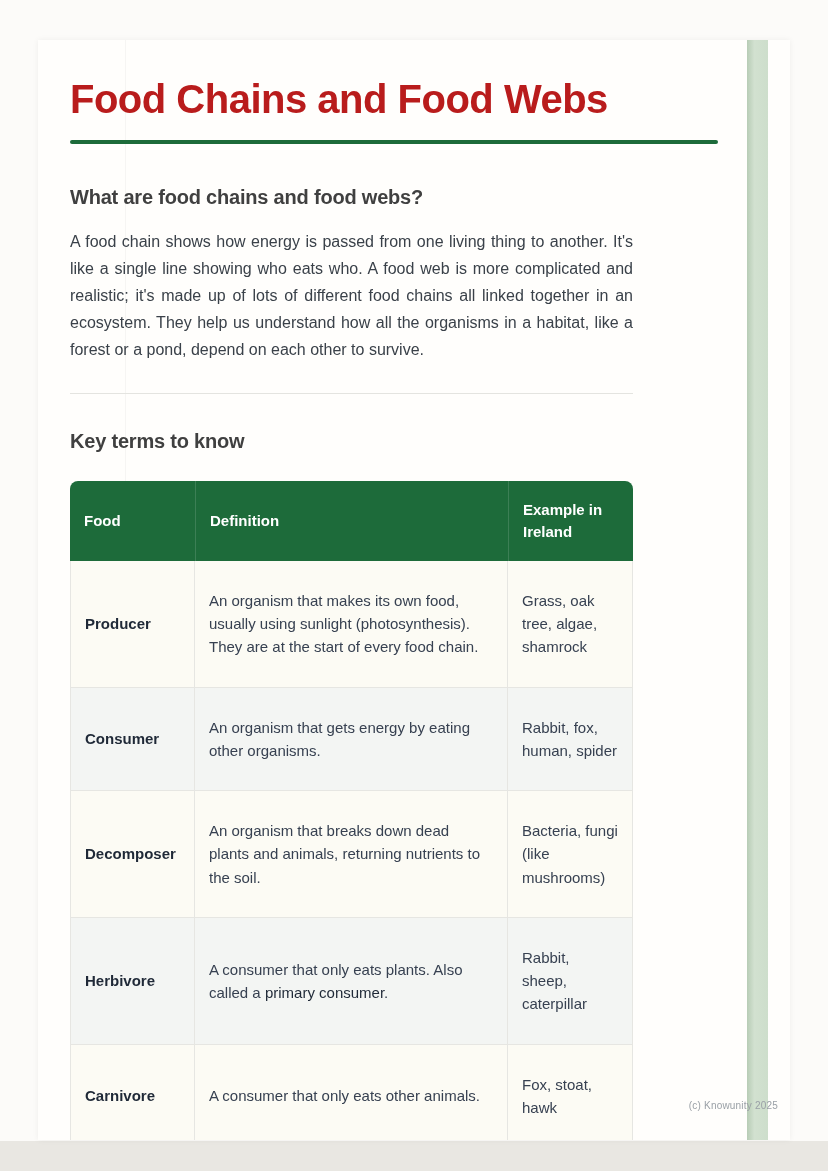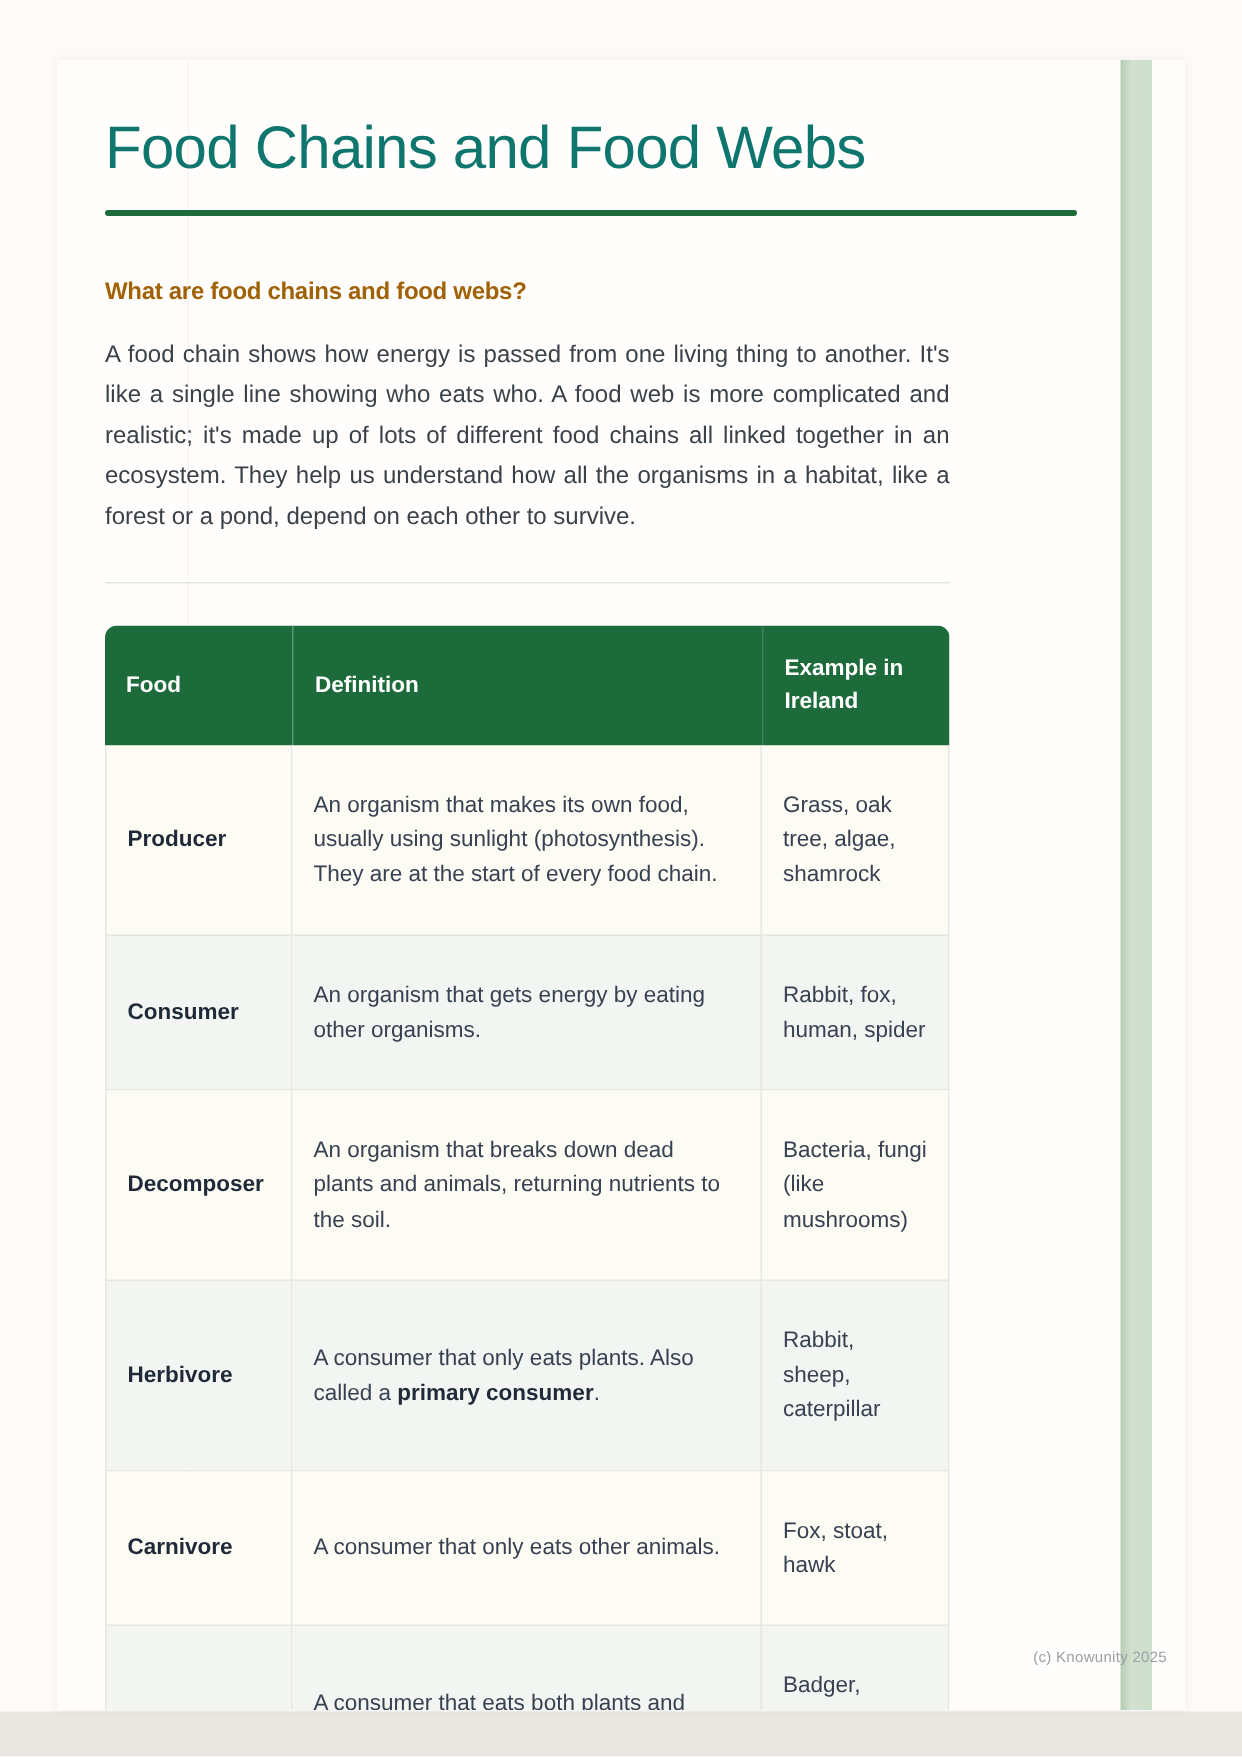--- a/index.html
+++ b/index.html
@@ -33,8 +33,8 @@
     position: absolute; left: 32px; top: 36px; width: 648px;
   }
   h1 {
-    font-size: 40px; line-height: 1.15; font-weight: normal;
-    color: #0f766e; letter-spacing: -0.5px;
+    font-size: 40px; line-height: 1.15; font-weight: bold;
+    color: #b91c1c; letter-spacing: -0.5px;
   }
   .title-rule {
     margin-top: 18px; height: 4px; width: 100%;

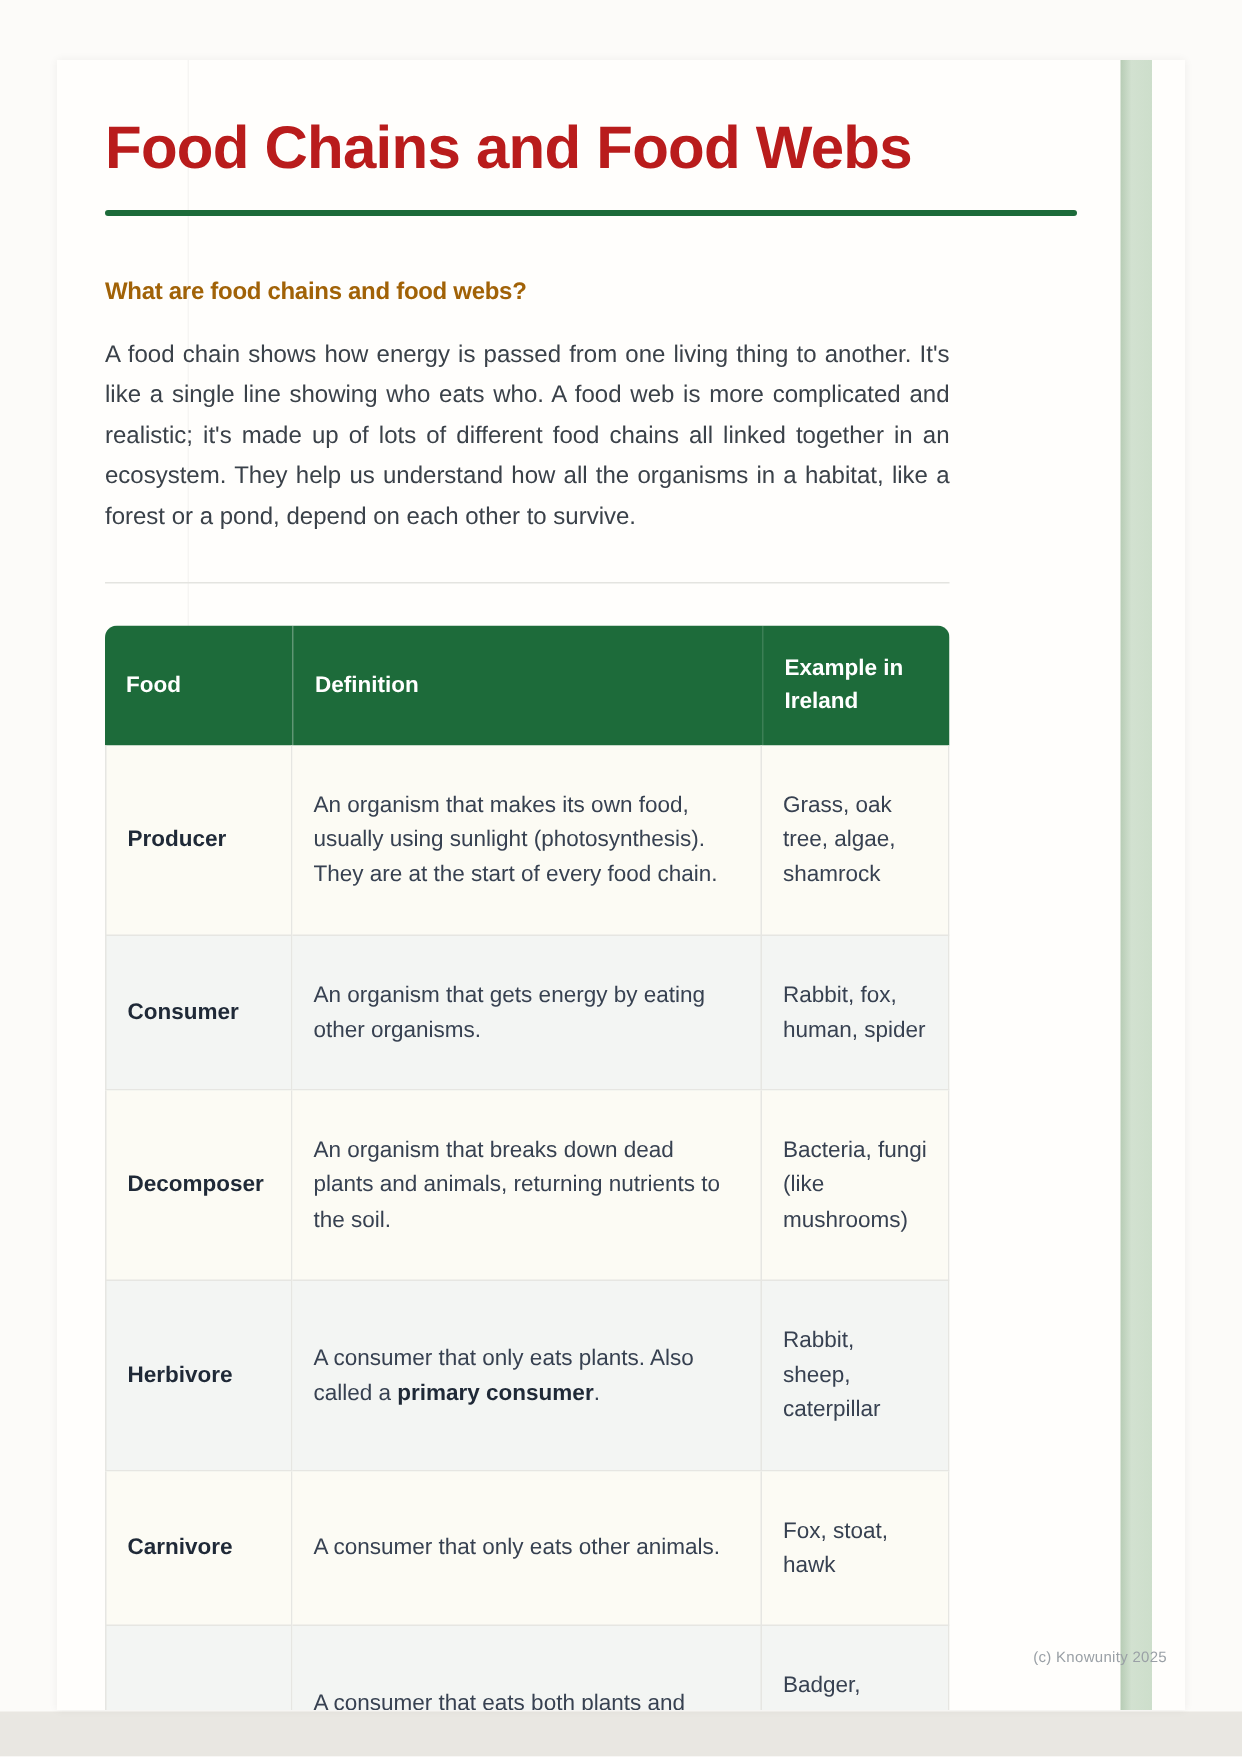--- a/index.html
+++ b/index.html
@@ -41,7 +41,7 @@
     background: #1d6b3a; border-radius: 2px;
   }
   h2 {
-    font-size: 16px; font-weight: bold; color: #a16207;
+    font-size: 20px; font-weight: bold; color: #404040;
     margin-top: 42px; letter-spacing: -0.2px;
   }
   h2.second { margin-top: 36px; }

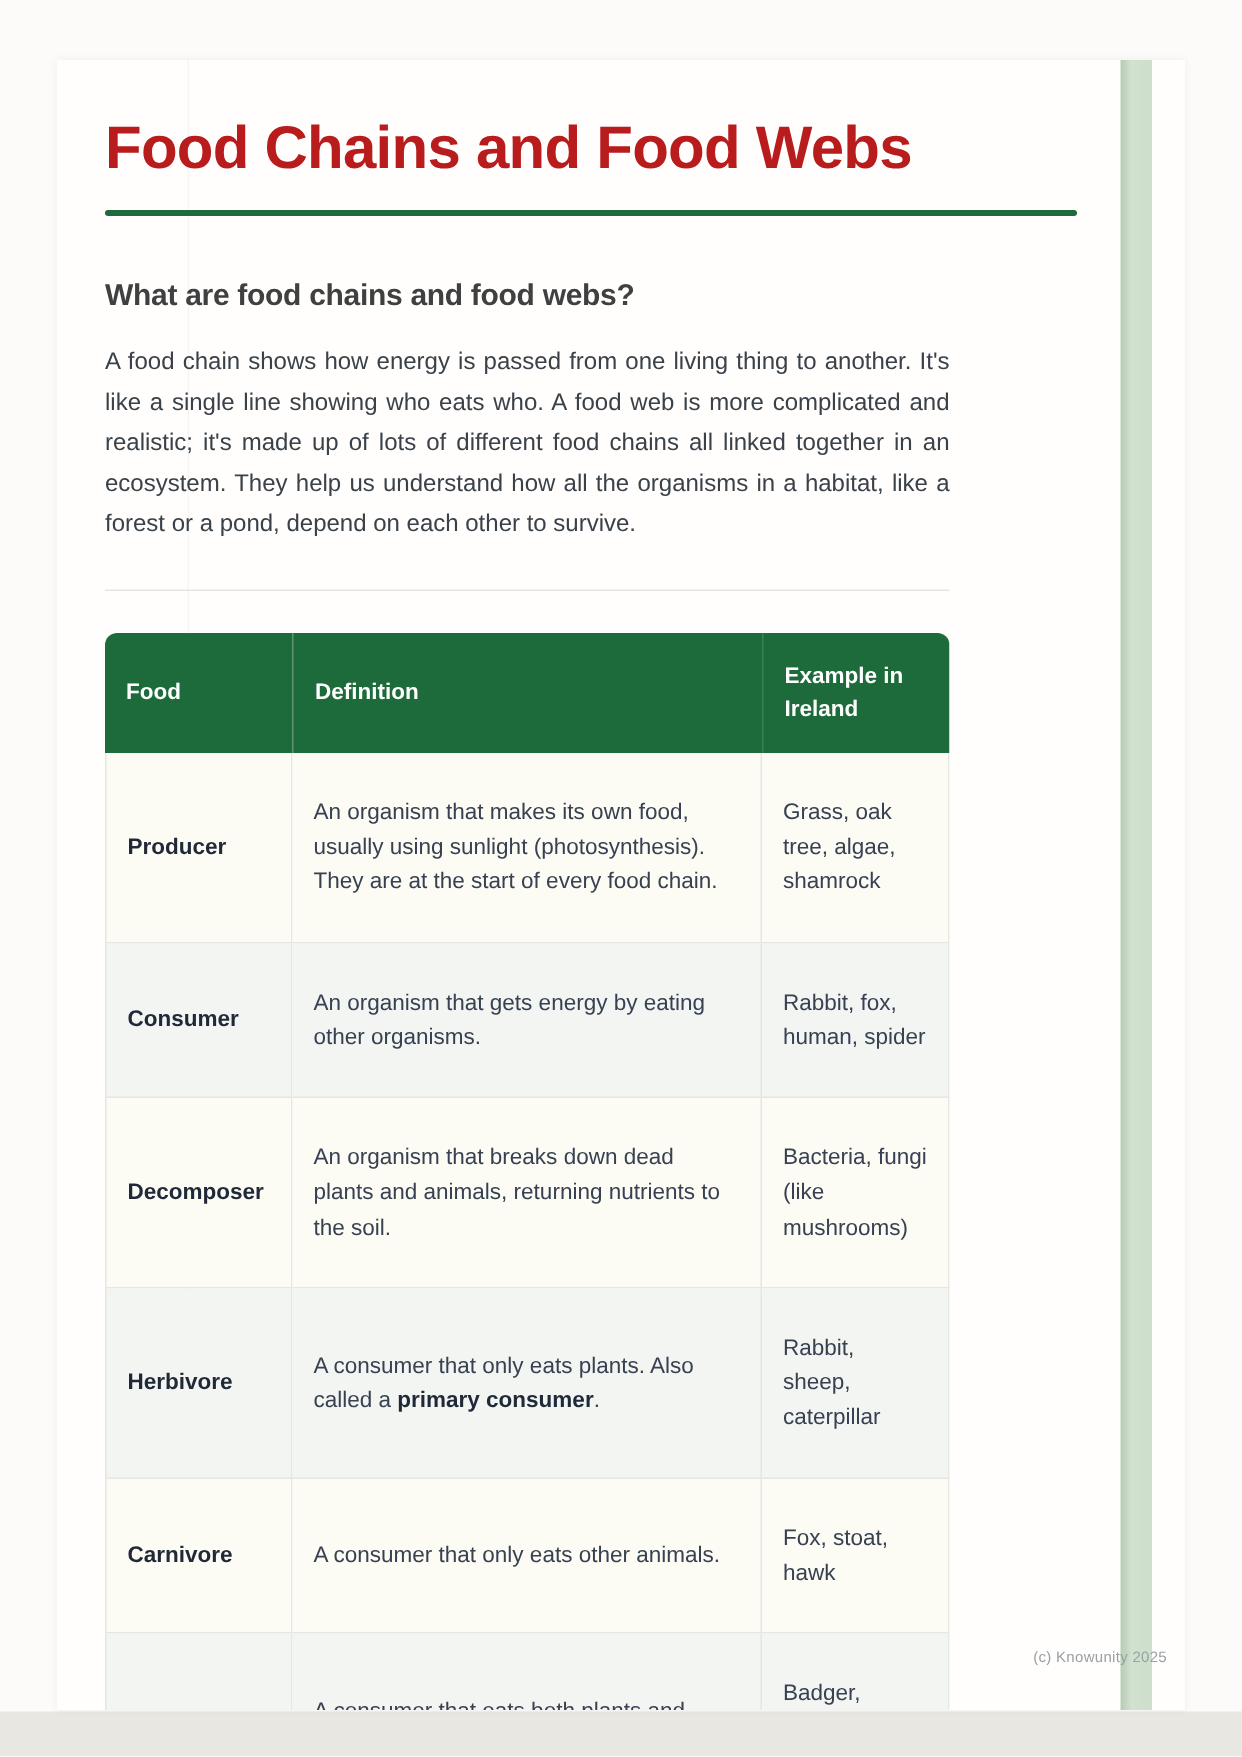--- a/index.html
+++ b/index.html
@@ -103,6 +103,7 @@
 
       <hr class="divider">
 
+      <h2 class="second">Key terms to know</h2>
 
       <div class="table-wrap">
         <table>

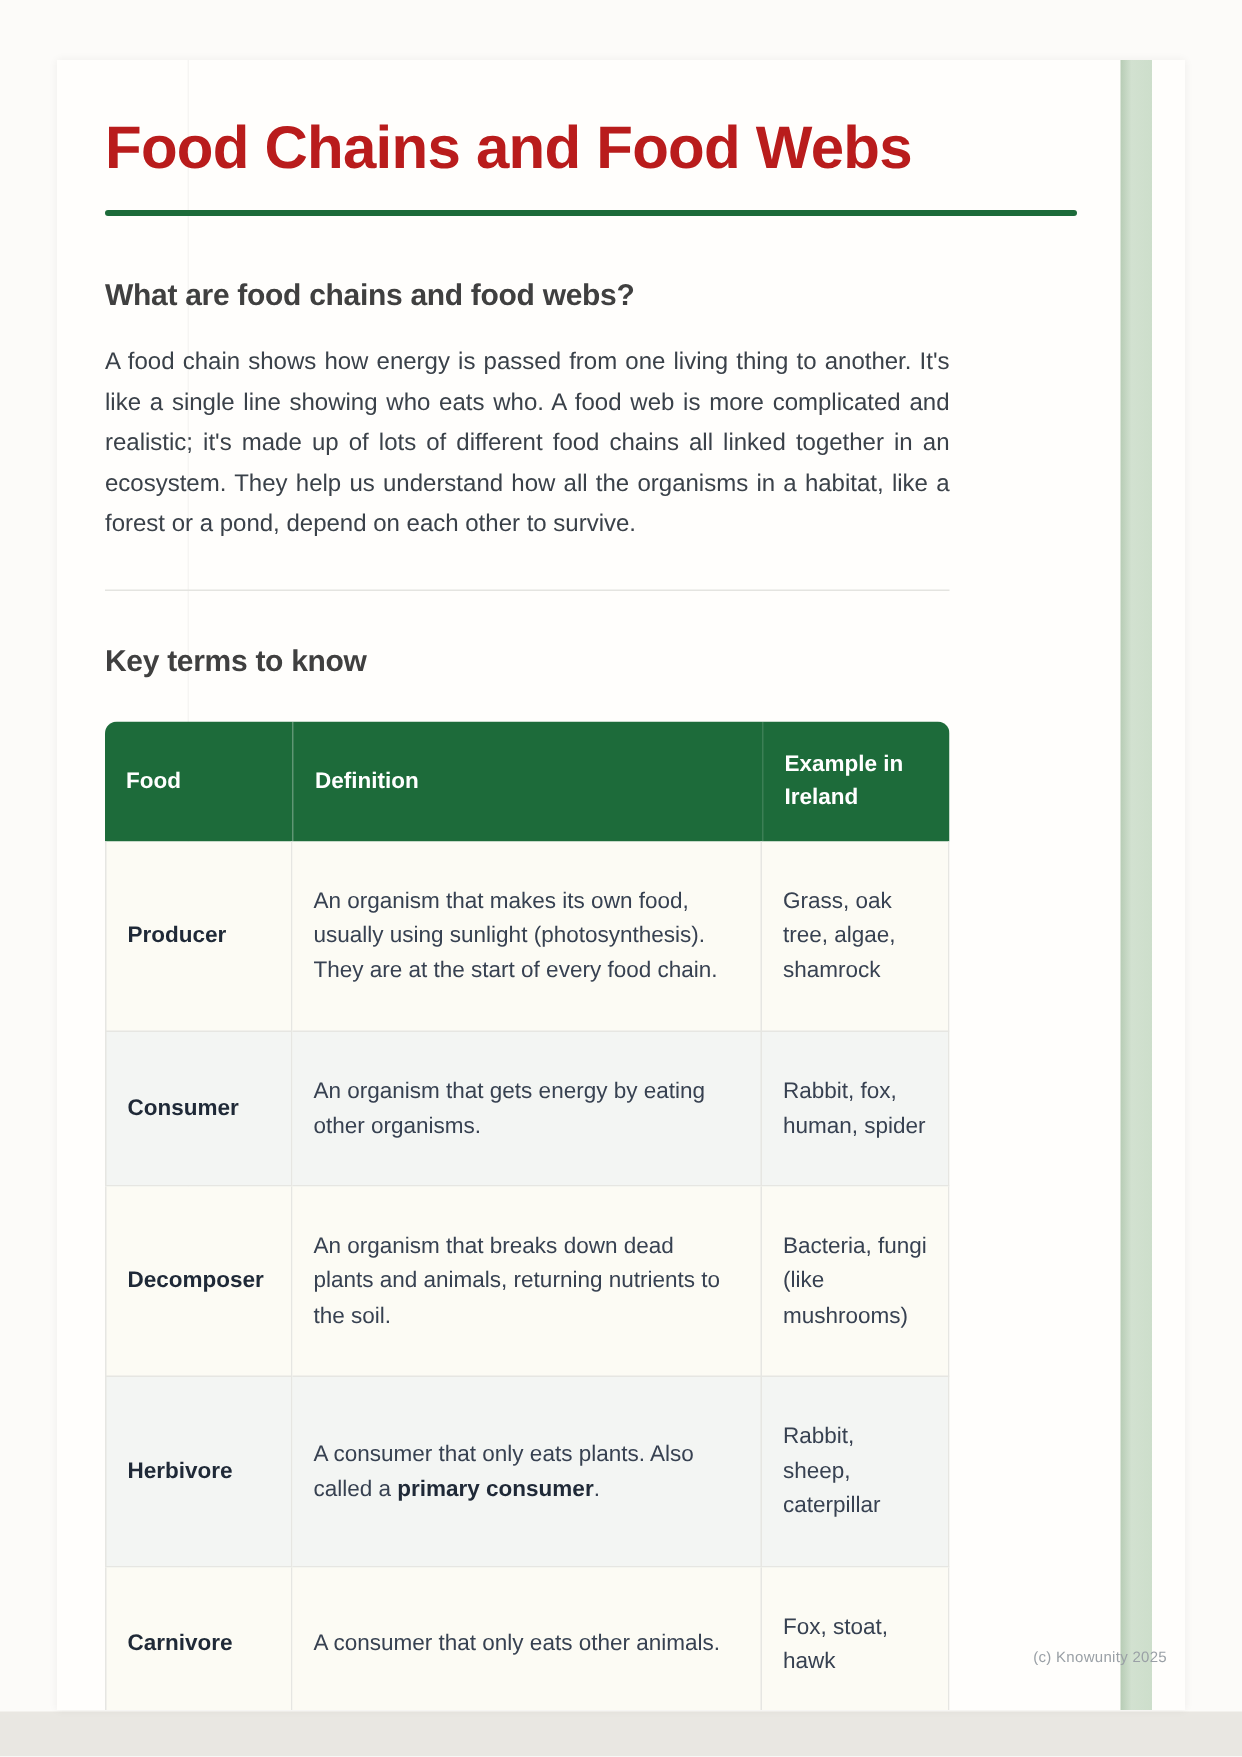--- a/index.html
+++ b/index.html
@@ -78,7 +78,7 @@
   td.term { font-weight: bold; color: #1f2937; }
   tbody tr:nth-child(odd)  td { background: #fcfbf4; }
   tbody tr:nth-child(even) td { background: #f3f5f3; }
-  td strong { font-weight: bold; color: #1f2937; }
+  td strong { font-weight: normal; color: #1f2937; }
   .footer {
     position: absolute; top: 1100px; right: 50px; z-index: 5;
     font-size: 10px; color: #9aa0a6; letter-spacing: 0.2px;

